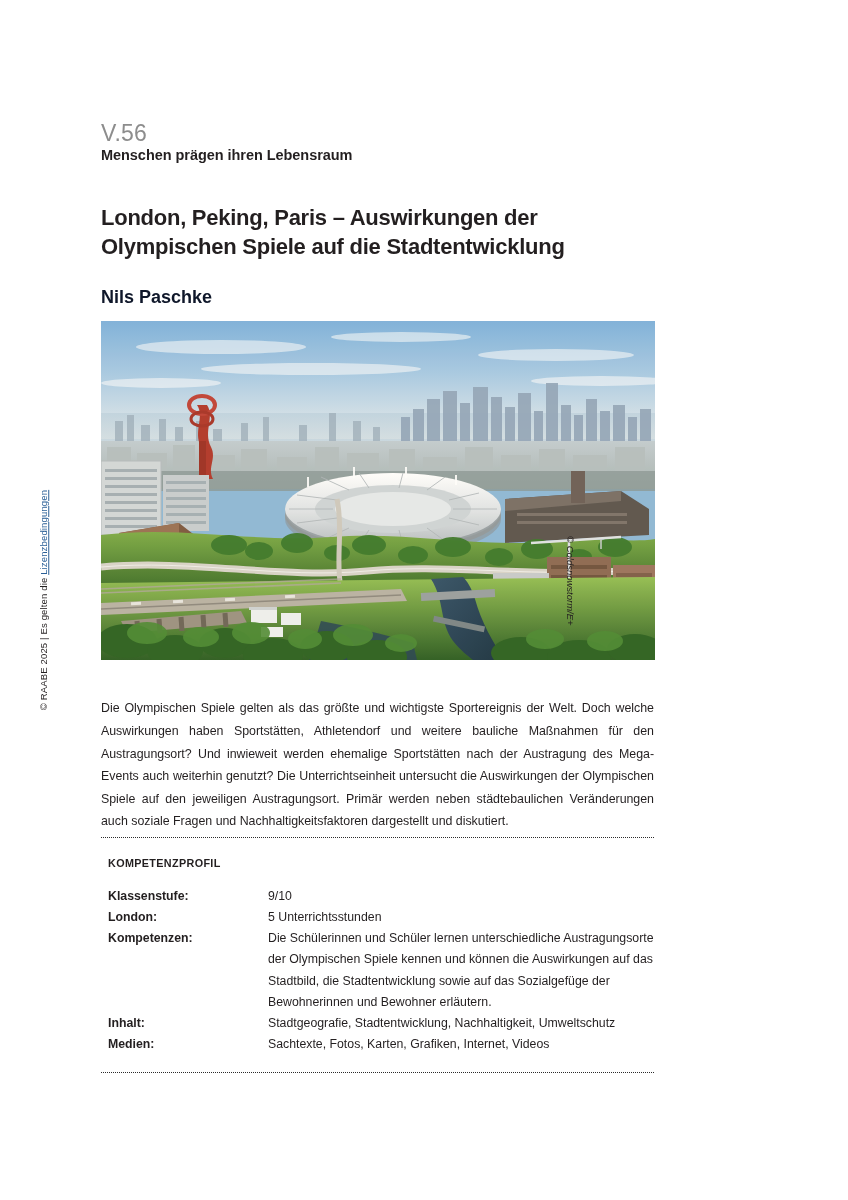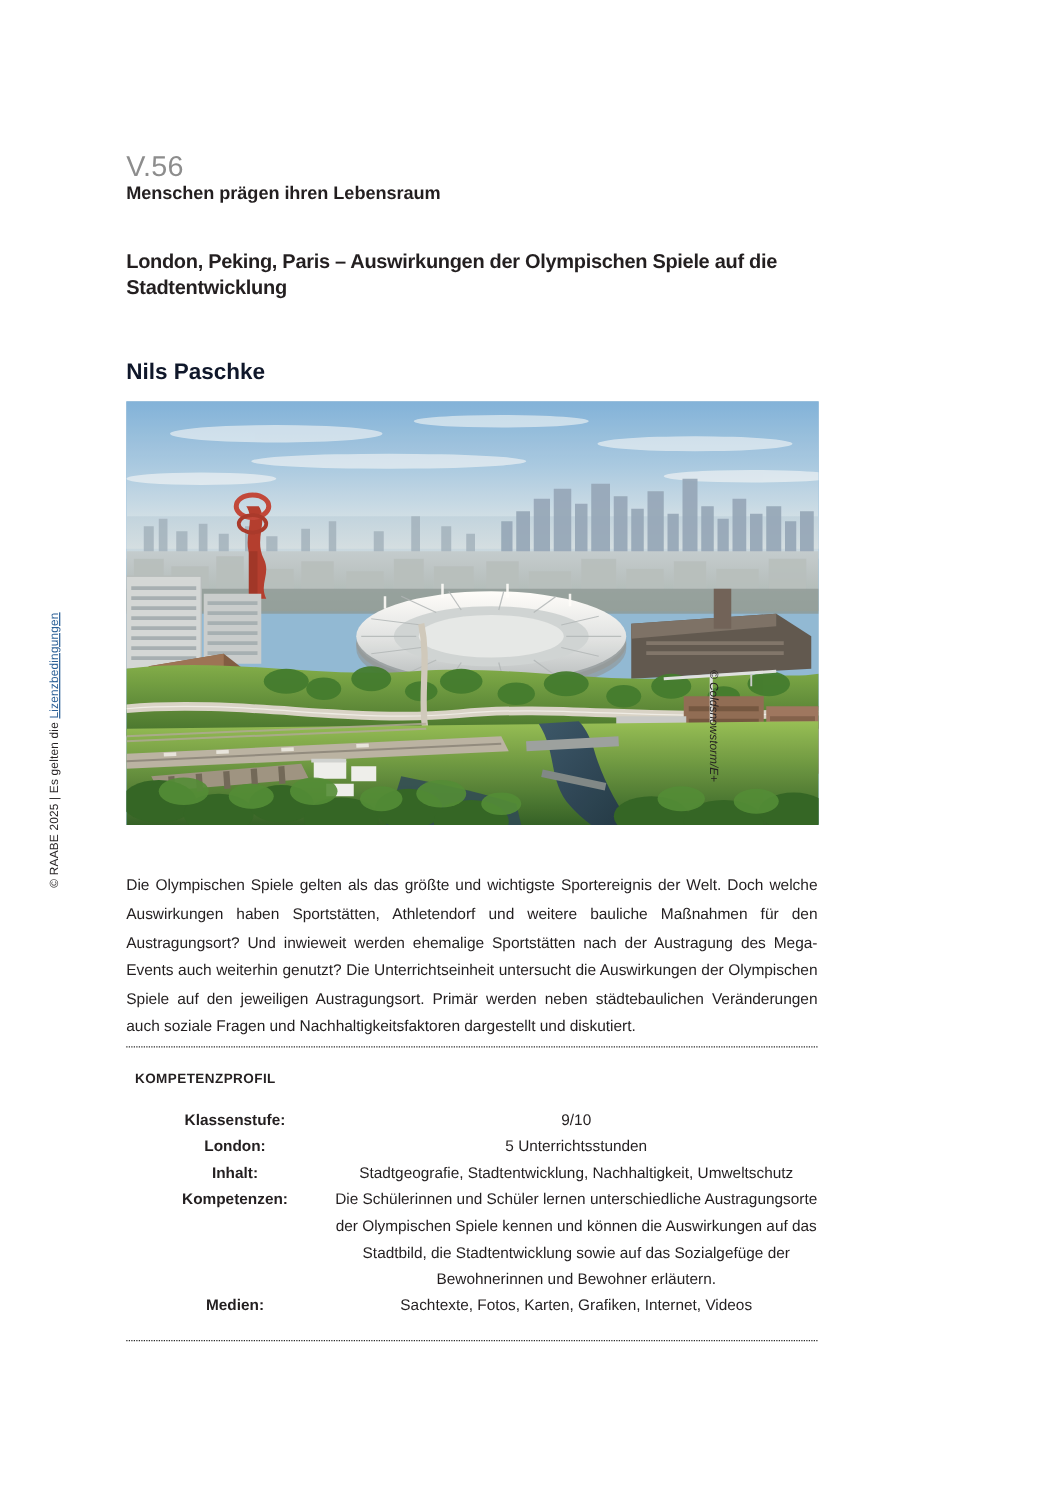--- a/index.html
+++ b/index.html
@@ -72,7 +72,7 @@
     left: 101px;
     top: 188px;
     width: 570px;
-    font-size: 16px;
+    font-size: 22px;
     font-weight: 700;
     color: #231f20;
     line-height: 1.33;

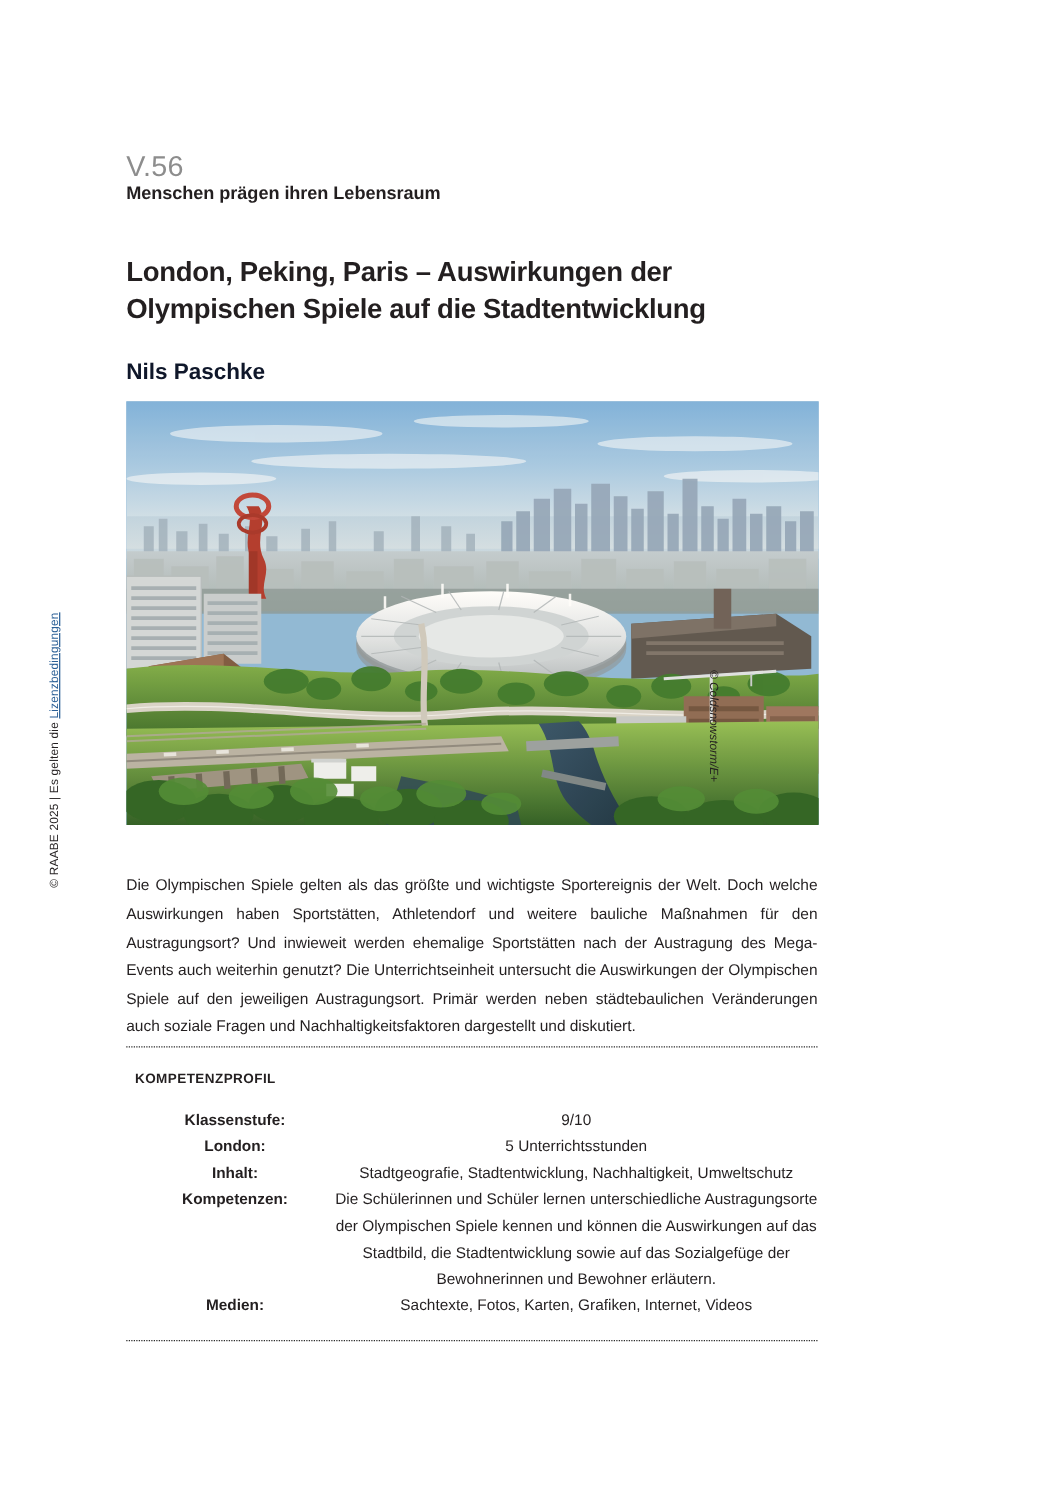--- a/index.html
+++ b/index.html
@@ -168,7 +168,6 @@
     top: 886px;
     width: 546px;
     border-collapse: collapse;
-    text-align: center;
   }
   .profile-table td {
     vertical-align: top;

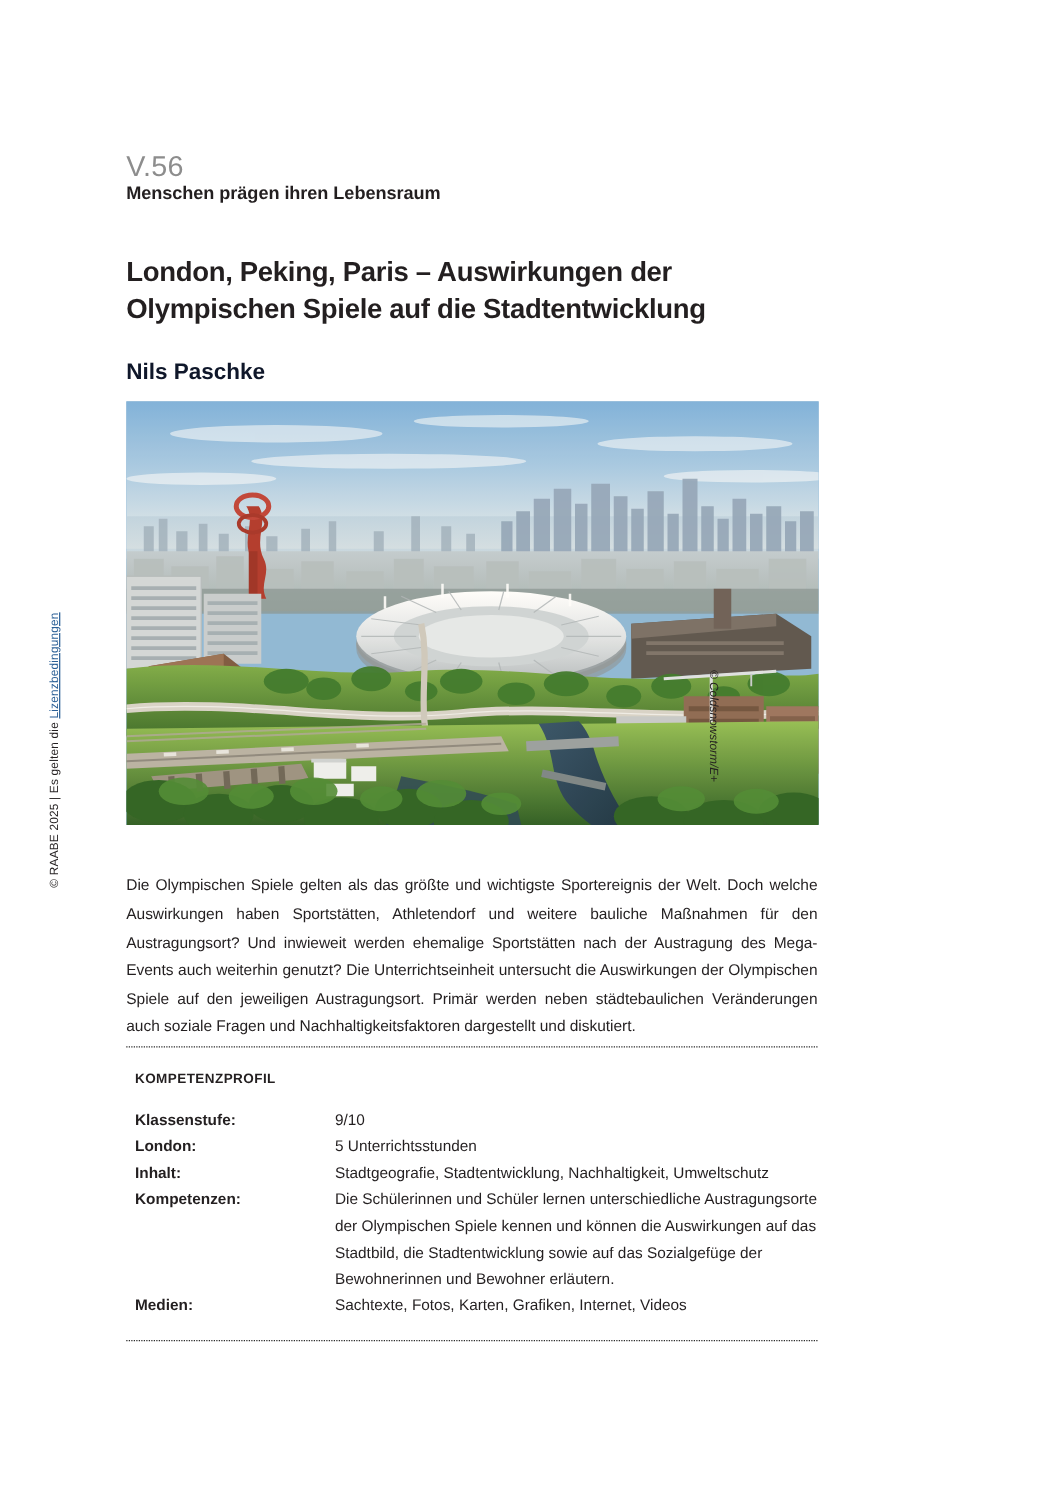--- a/index.html
+++ b/index.html
@@ -527,12 +527,12 @@
         <td class="value">5 Unterrichtsstunden</td>
       </tr>
       <tr>
+        <td class="label">Kompetenzen:</td>
+        <td class="value">Die Schülerinnen und Schüler lernen unterschiedliche Austragungsorte der Olympischen Spiele kennen und können die Auswirkungen auf das Stadtbild, die Stadtentwicklung sowie auf das Sozialgefüge der Bewohnerinnen und Bewohner erläutern.</td>
+      </tr>
+      <tr>
         <td class="label">Inhalt:</td>
         <td class="value">Stadtgeografie, Stadtentwicklung, Nachhaltigkeit, Umweltschutz</td>
-      </tr>
-      <tr>
-        <td class="label">Kompetenzen:</td>
-        <td class="value">Die Schülerinnen und Schüler lernen unterschiedliche Austragungsorte der Olympischen Spiele kennen und können die Auswirkungen auf das Stadtbild, die Stadtentwicklung sowie auf das Sozialgefüge der Bewohnerinnen und Bewohner erläutern.</td>
       </tr>
       <tr>
         <td class="label">Medien:</td>

